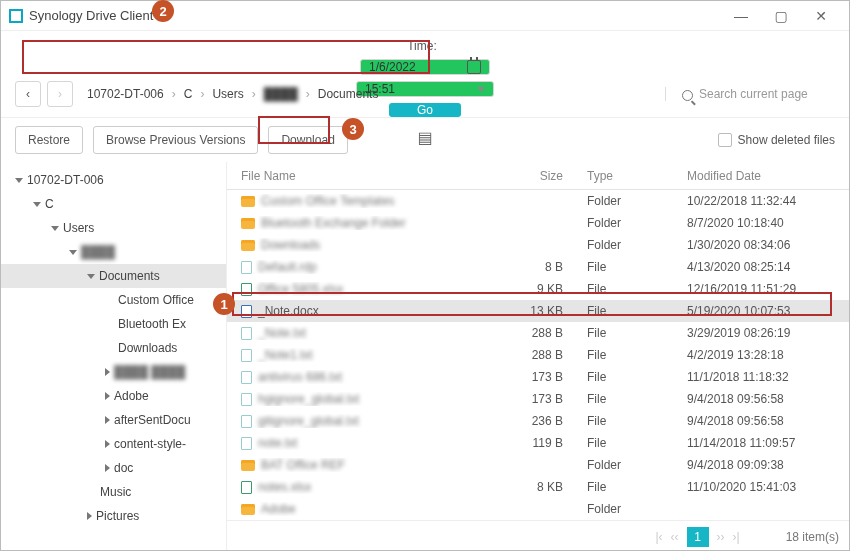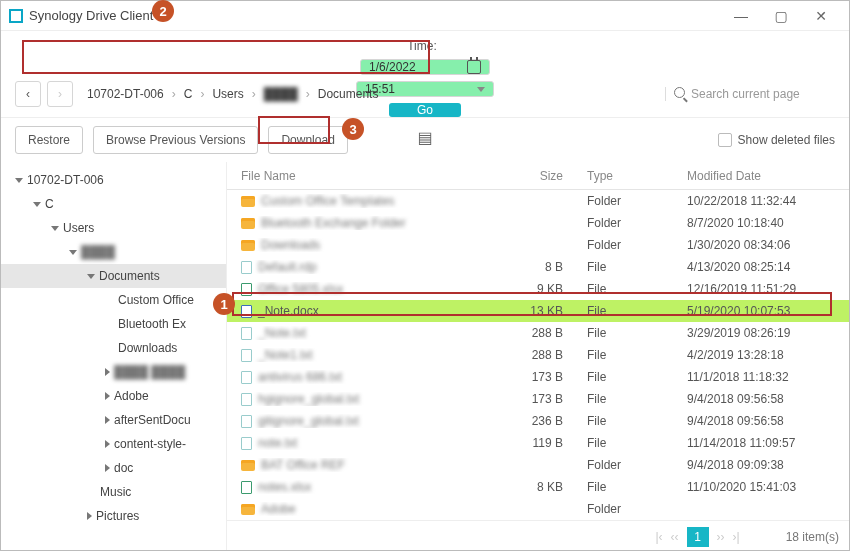--- a/index.html
+++ b/index.html
@@ -65,7 +65,7 @@
     border: 1px solid #d6d6d6;
     border-radius: 3px;
     height: 28px;
-    background: #86efac; display: flex; align-items: center; padding: 0 8px;
+    background: #22c55e; display: flex; align-items: center; padding: 0 8px;
   }
   .timebar .date { width: 130px; justify-content: space-between; }
   .timebar .time { width: 138px; justify-content: space-between; }

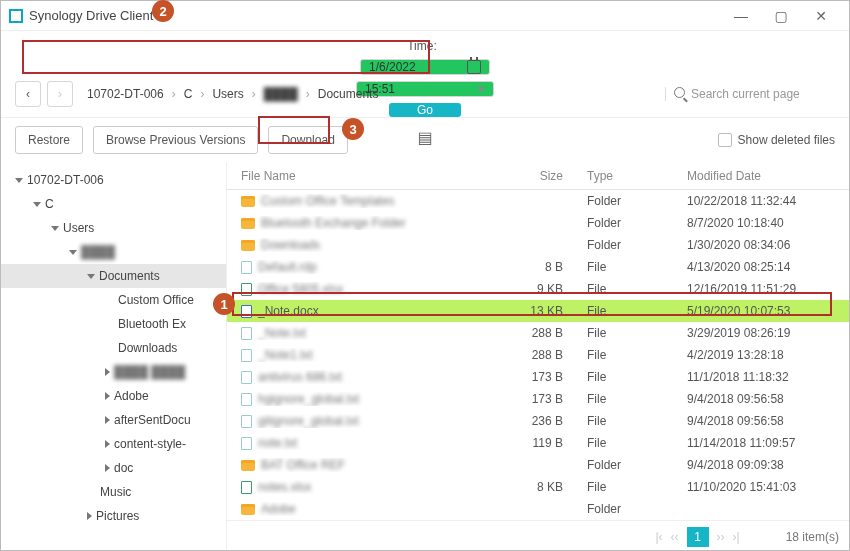--- a/index.html
+++ b/index.html
@@ -96,8 +96,8 @@
   .crumbs .sep { color:#aaa; }
   .crumbs .crumb { color:#444; cursor:pointer; }
   .searchwrap { flex:1; display:flex; justify-content:flex-end; }
-  .searchbox { width:170px; border-left:1px solid #ddd; padding-left:8px;
-    display:flex; align-items:flex-start; gap:6px; color:#999; }
+  .searchbox { width:170px; border-left:1px solid #ddd; padding-left:16px;
+    display:flex; align-items:flex-end; gap:6px; color:#999; }
   .mag { display:inline-block; width:11px; height:11px; border:1.5px solid #777; border-radius:50%; position:relative; }
   .mag::after{ content:""; position:absolute; width:5px; height:1.5px; background:#777; bottom:-3px; right:-4px; transform:rotate(45deg); }
 

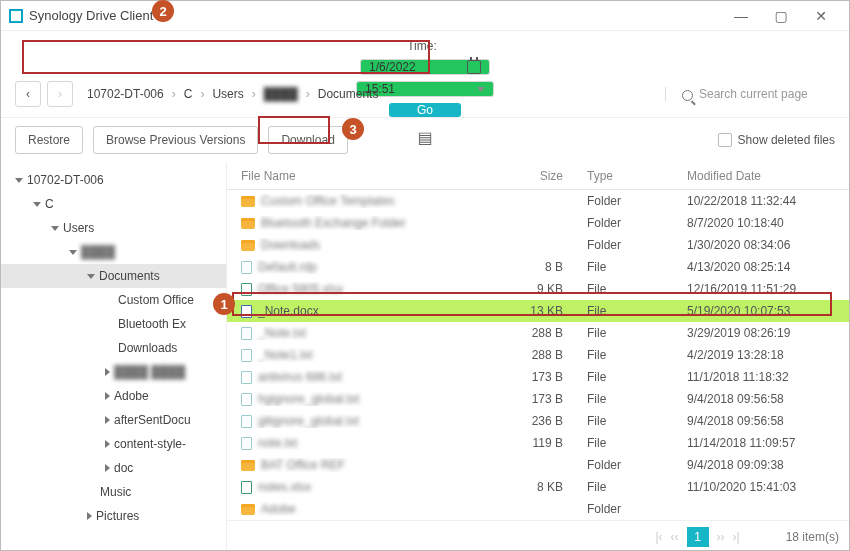--- a/index.html
+++ b/index.html
@@ -132,7 +132,7 @@
   .c-date{width:160px}
   .tbody{flex:1; overflow:hidden;}
   .row{display:flex; align-items:center; height:22px; padding:0 8px; color:#555;}
-  .row.sel{background:#bef264;}
+  .row.sel{background:#e5e5e5;}
   .fname{display:flex; align-items:center; gap:6px;}
   .ficon{width:14px; height:11px; display:inline-block;}
   .ficon.folder{background:#f6b53c; border-radius:2px; box-shadow:inset 0 3px 0 #f5a623;}

